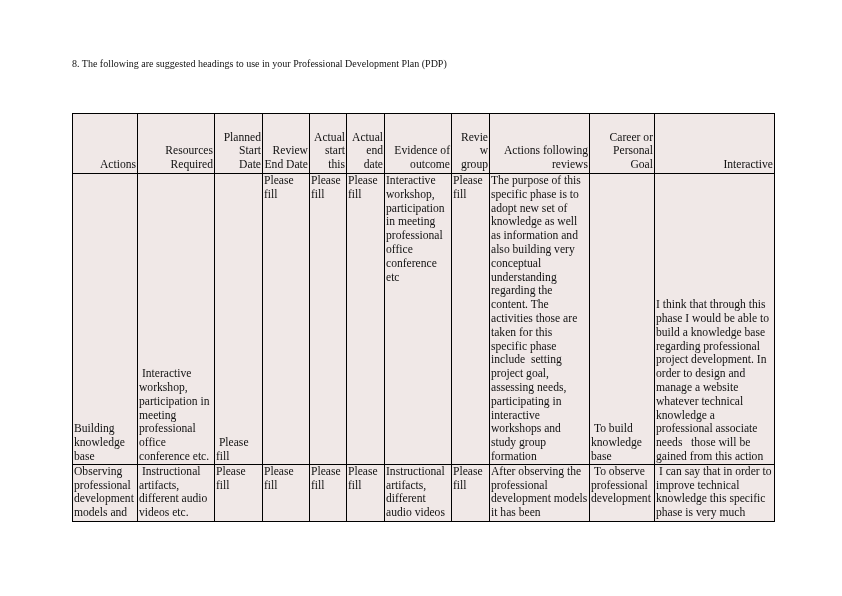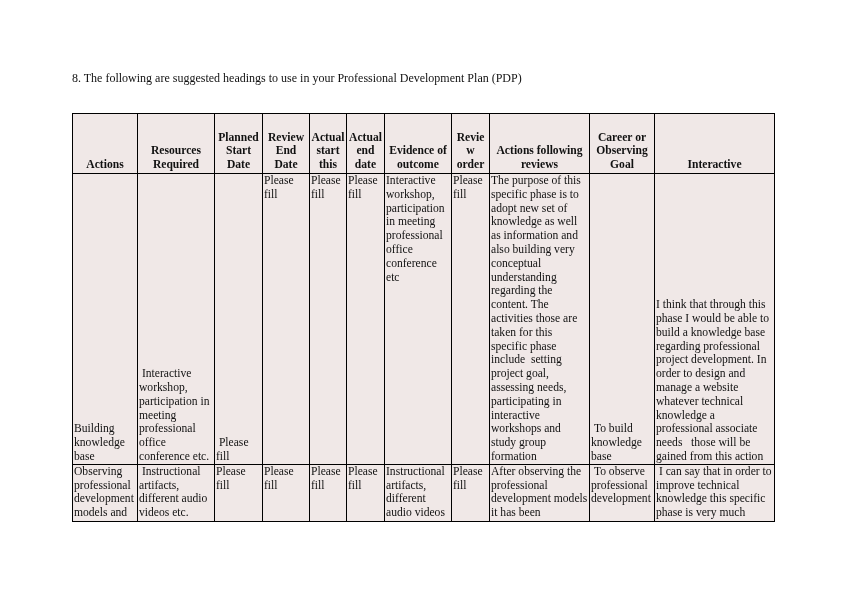--- a/index.html
+++ b/index.html
@@ -5,7 +5,7 @@
   html, body { margin:0; padding:0; background:#ffffff; }
   body { width:842px; height:596px; position:relative; overflow:hidden;
          font-family:"Liberation Serif","DejaVu Serif",serif; color:#111; }
-  .intro { position:absolute; left:72px; top:71px; font-size:12px; white-space:nowrap; }
+  .intro { position:absolute; left:72px; top:58px; font-size:10px; white-space:nowrap; }
   table { position:absolute; left:72px; top:113px; border-collapse:collapse;
           table-layout:fixed; width:702px; font-size:11.6px; line-height:13.8px; }
   td, th { border:1.4px solid #000; background:#f0e8e7; padding:0 1px;

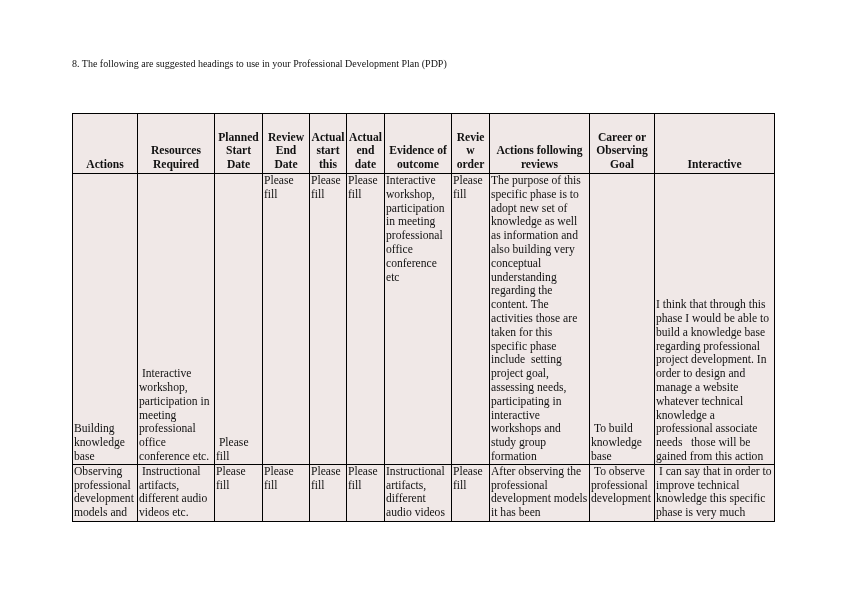--- a/index.html
+++ b/index.html
@@ -10,7 +10,7 @@
           table-layout:fixed; width:702px; font-size:11.6px; line-height:13.8px; }
   td, th { border:1.4px solid #000; background:#f0e8e7; padding:0 1px;
            overflow:hidden; vertical-align:bottom; text-align:left; word-wrap:break-word; }
-  th { font-weight:bold; text-align:center; vertical-align:bottom; height:58px; padding-bottom:1px; }
+  th { font-weight:normal; text-align:right; vertical-align:bottom; height:58px; padding-bottom:1px; }
   tr.r1 td { height:288px; }
   tr.r2 td { height:56px; vertical-align:top;font-family:Liberation Serif, serif; }
   td.top { vertical-align:top; }

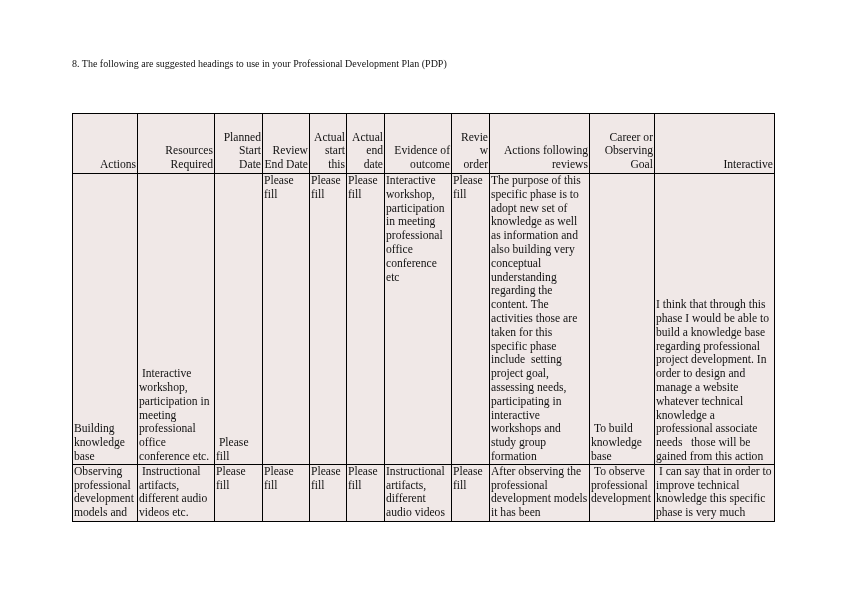--- a/index.html
+++ b/index.html
@@ -44,7 +44,7 @@
       <th>Actual start this</th>
       <th>Actual end date</th>
       <th>Evidence of outcome</th>
-      <th>Review order</th>
+      <th>Review group</th>
       <th>Actions following reviews</th>
       <th>Career or Observing Goal</th>
       <th>Interactive</th>

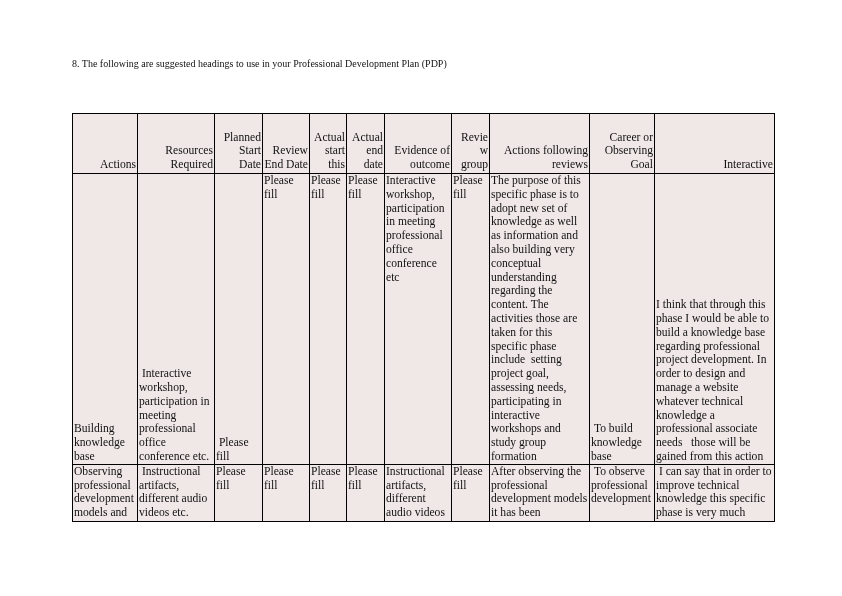--- a/index.html
+++ b/index.html
@@ -46,7 +46,7 @@
       <th>Evidence of outcome</th>
       <th>Review group</th>
       <th>Actions following reviews</th>
-      <th>Career or Observing Goal</th>
+      <th>Career or Personal Goal</th>
       <th>Interactive</th>
     </tr>
   </thead>

